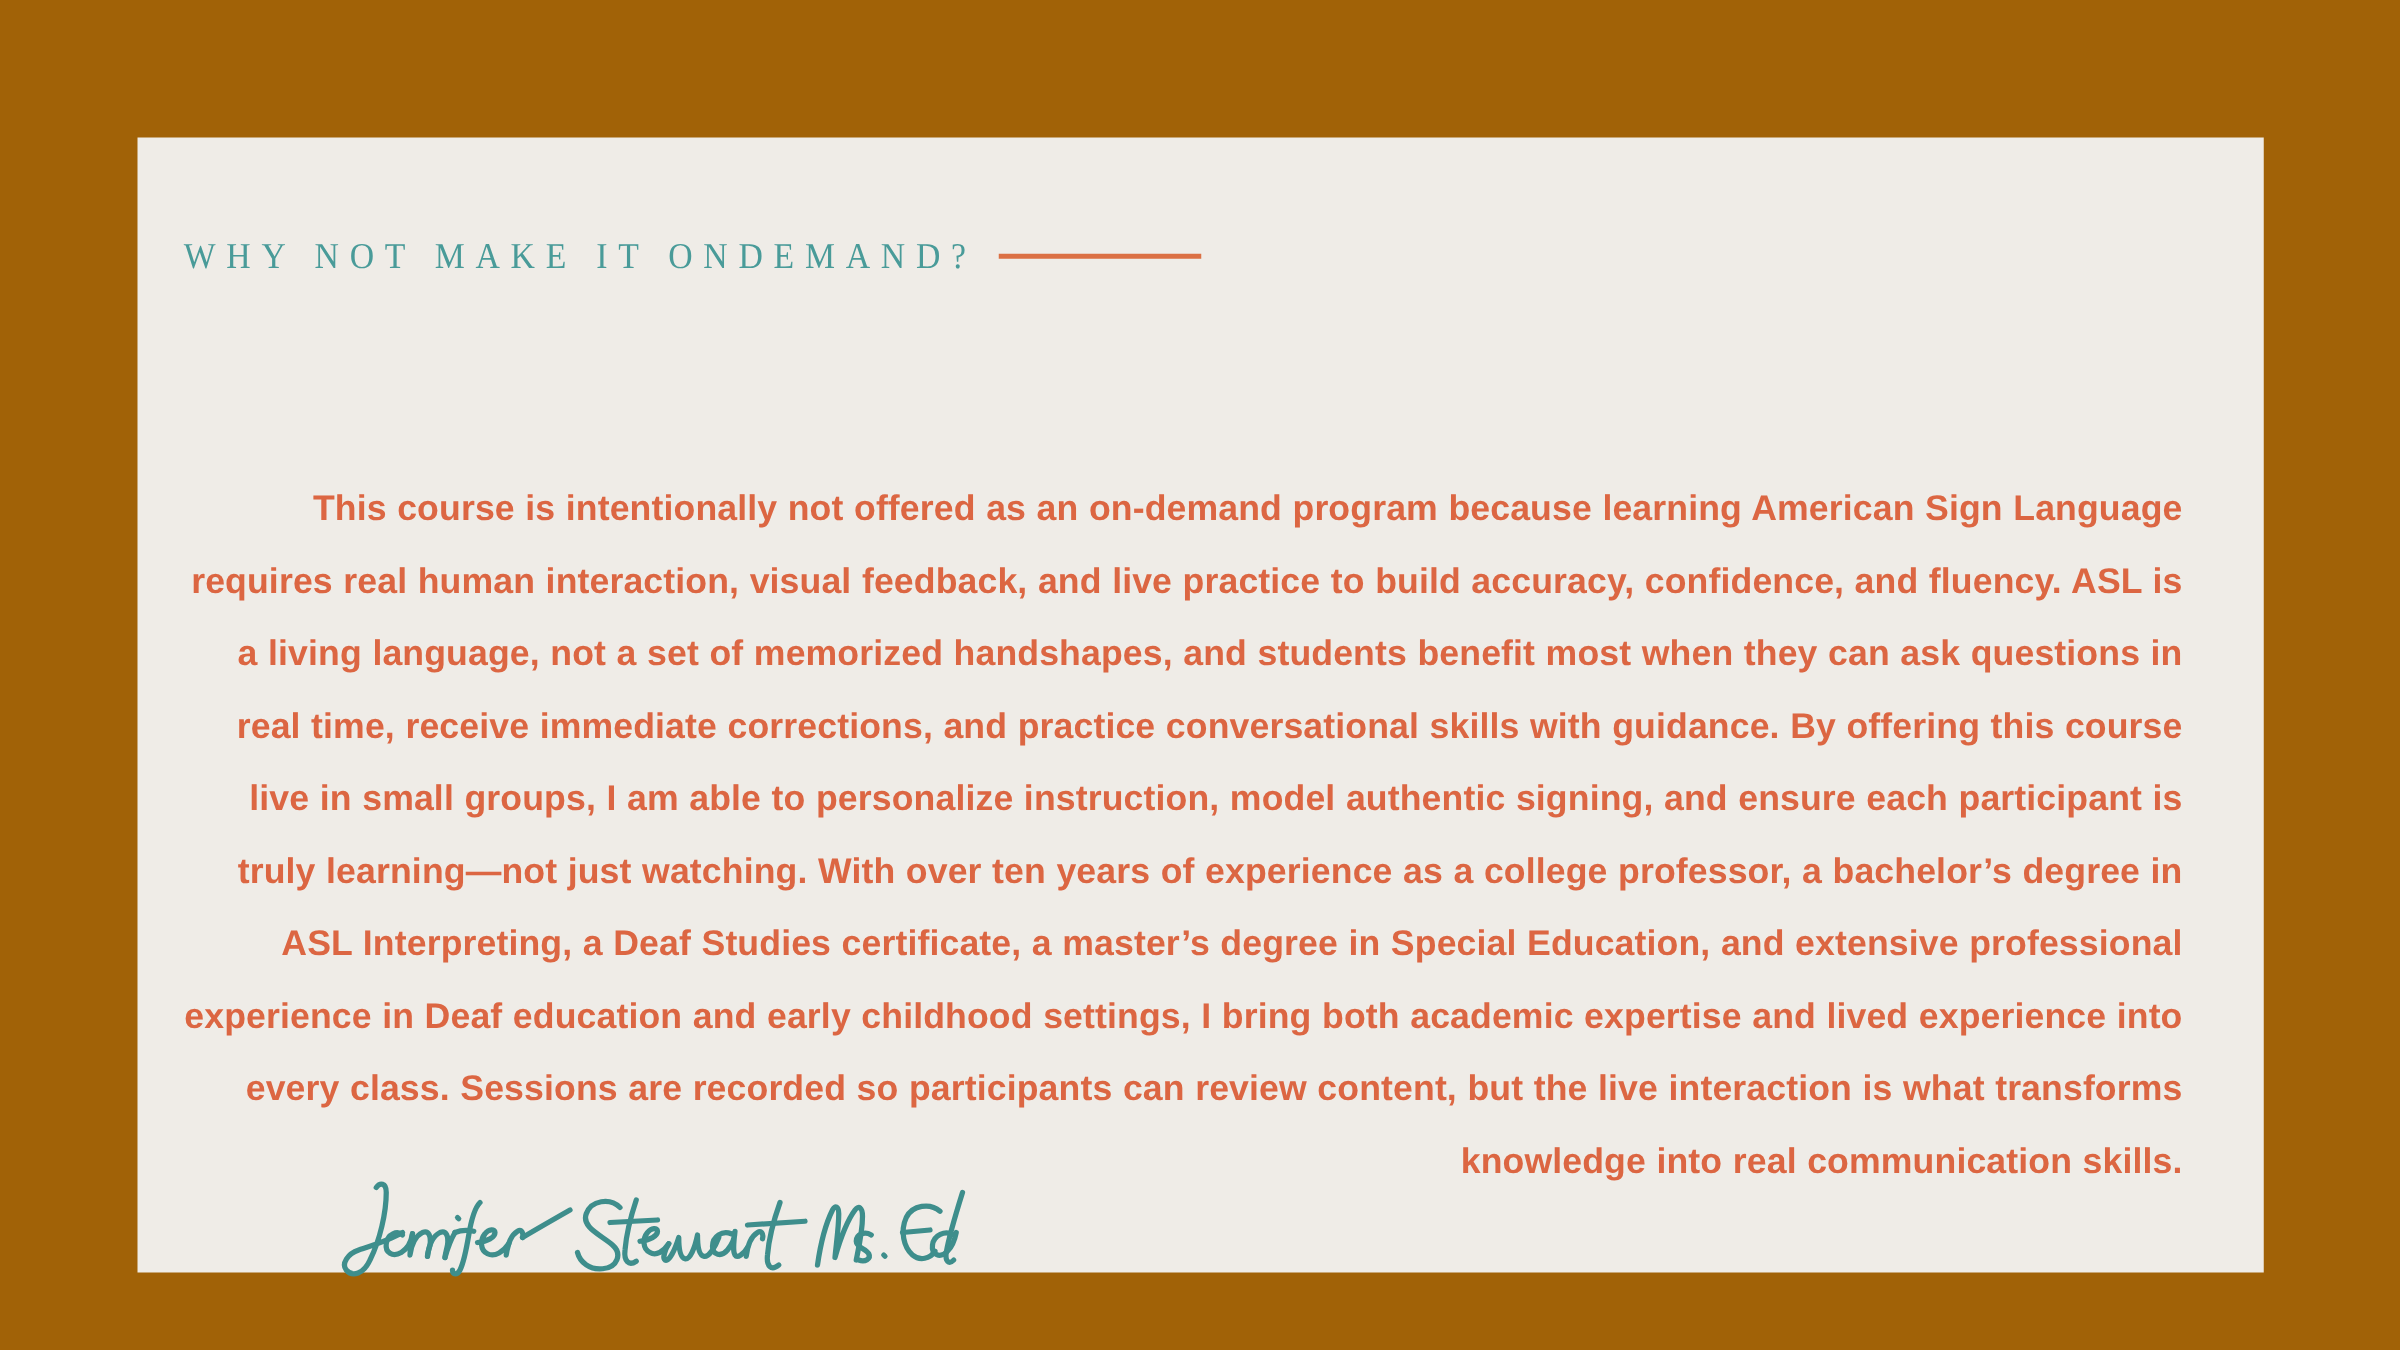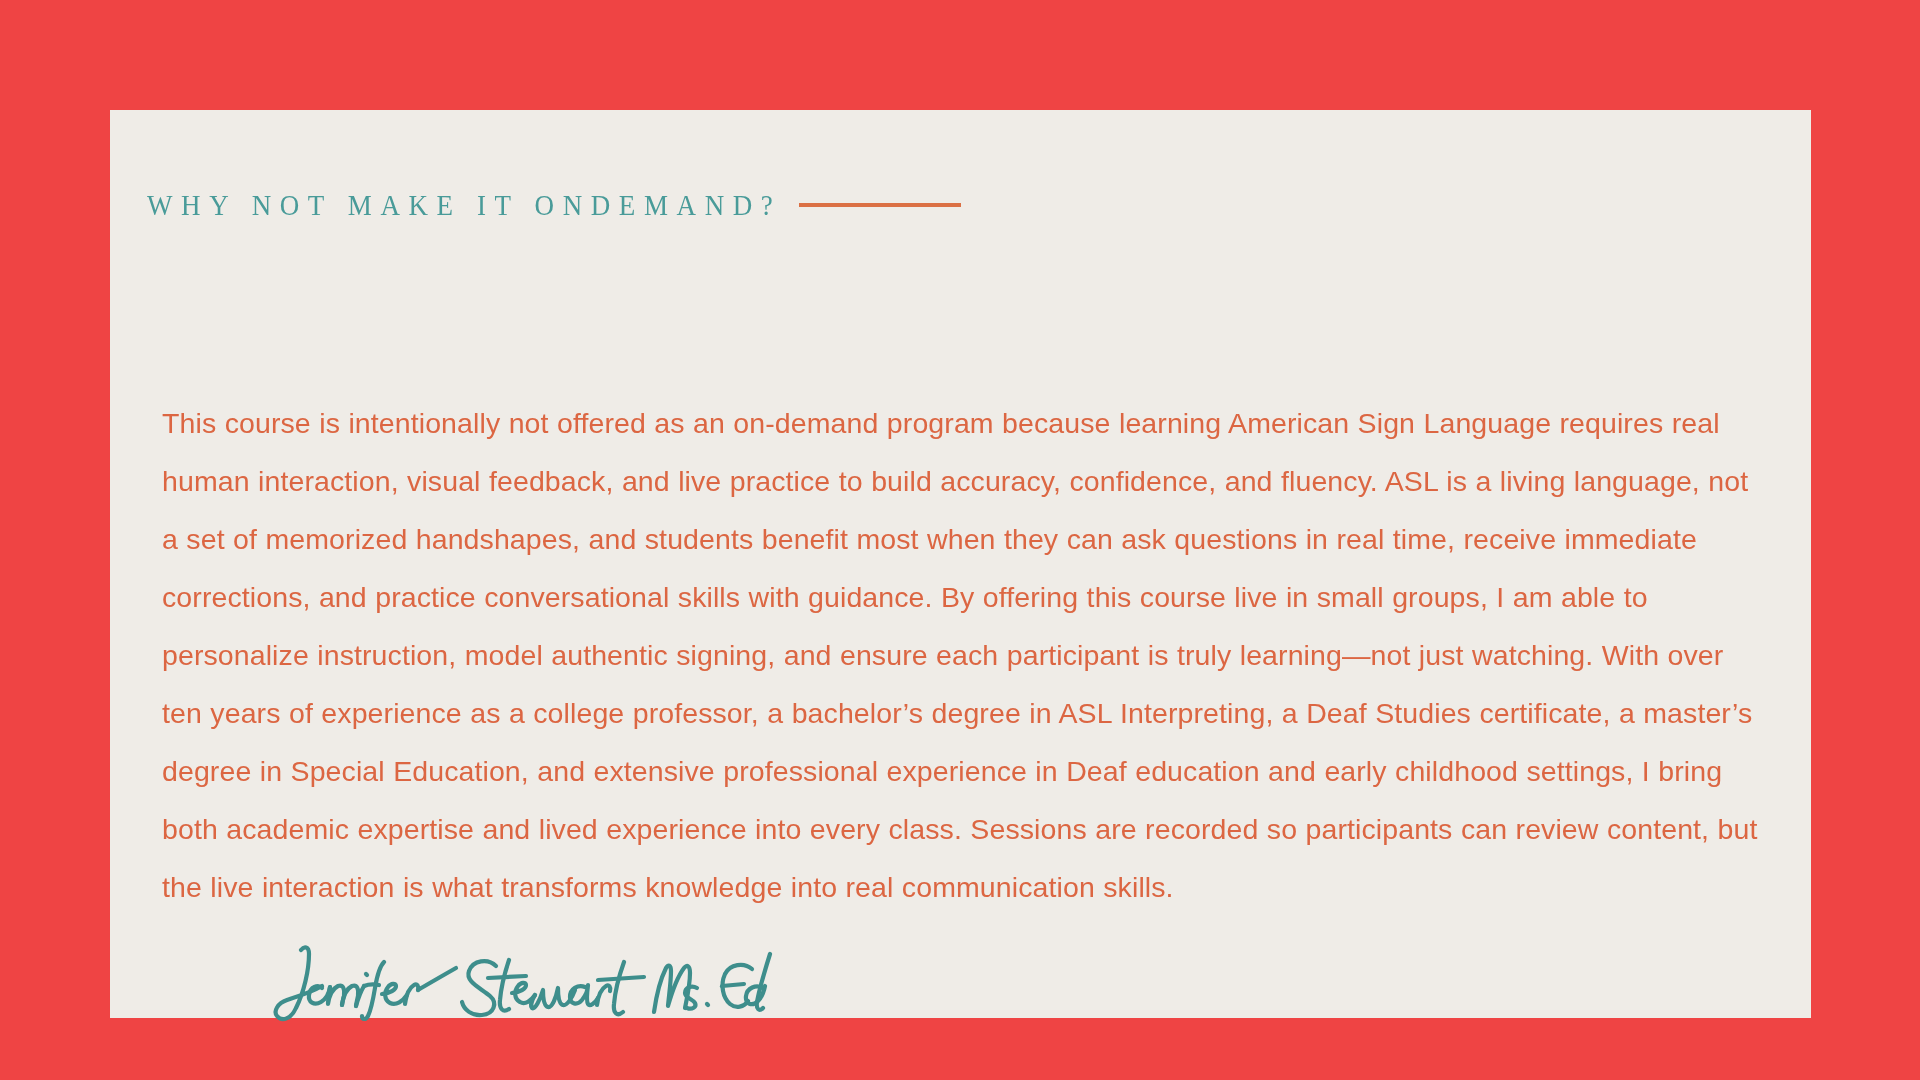--- a/index.html
+++ b/index.html
@@ -20,7 +20,8 @@
     position: relative;
     width: 1920px;
     height: 1080px;
-    background: #ef4444;
+    background: #a16207;
+    text-align: right;
   }
 
   

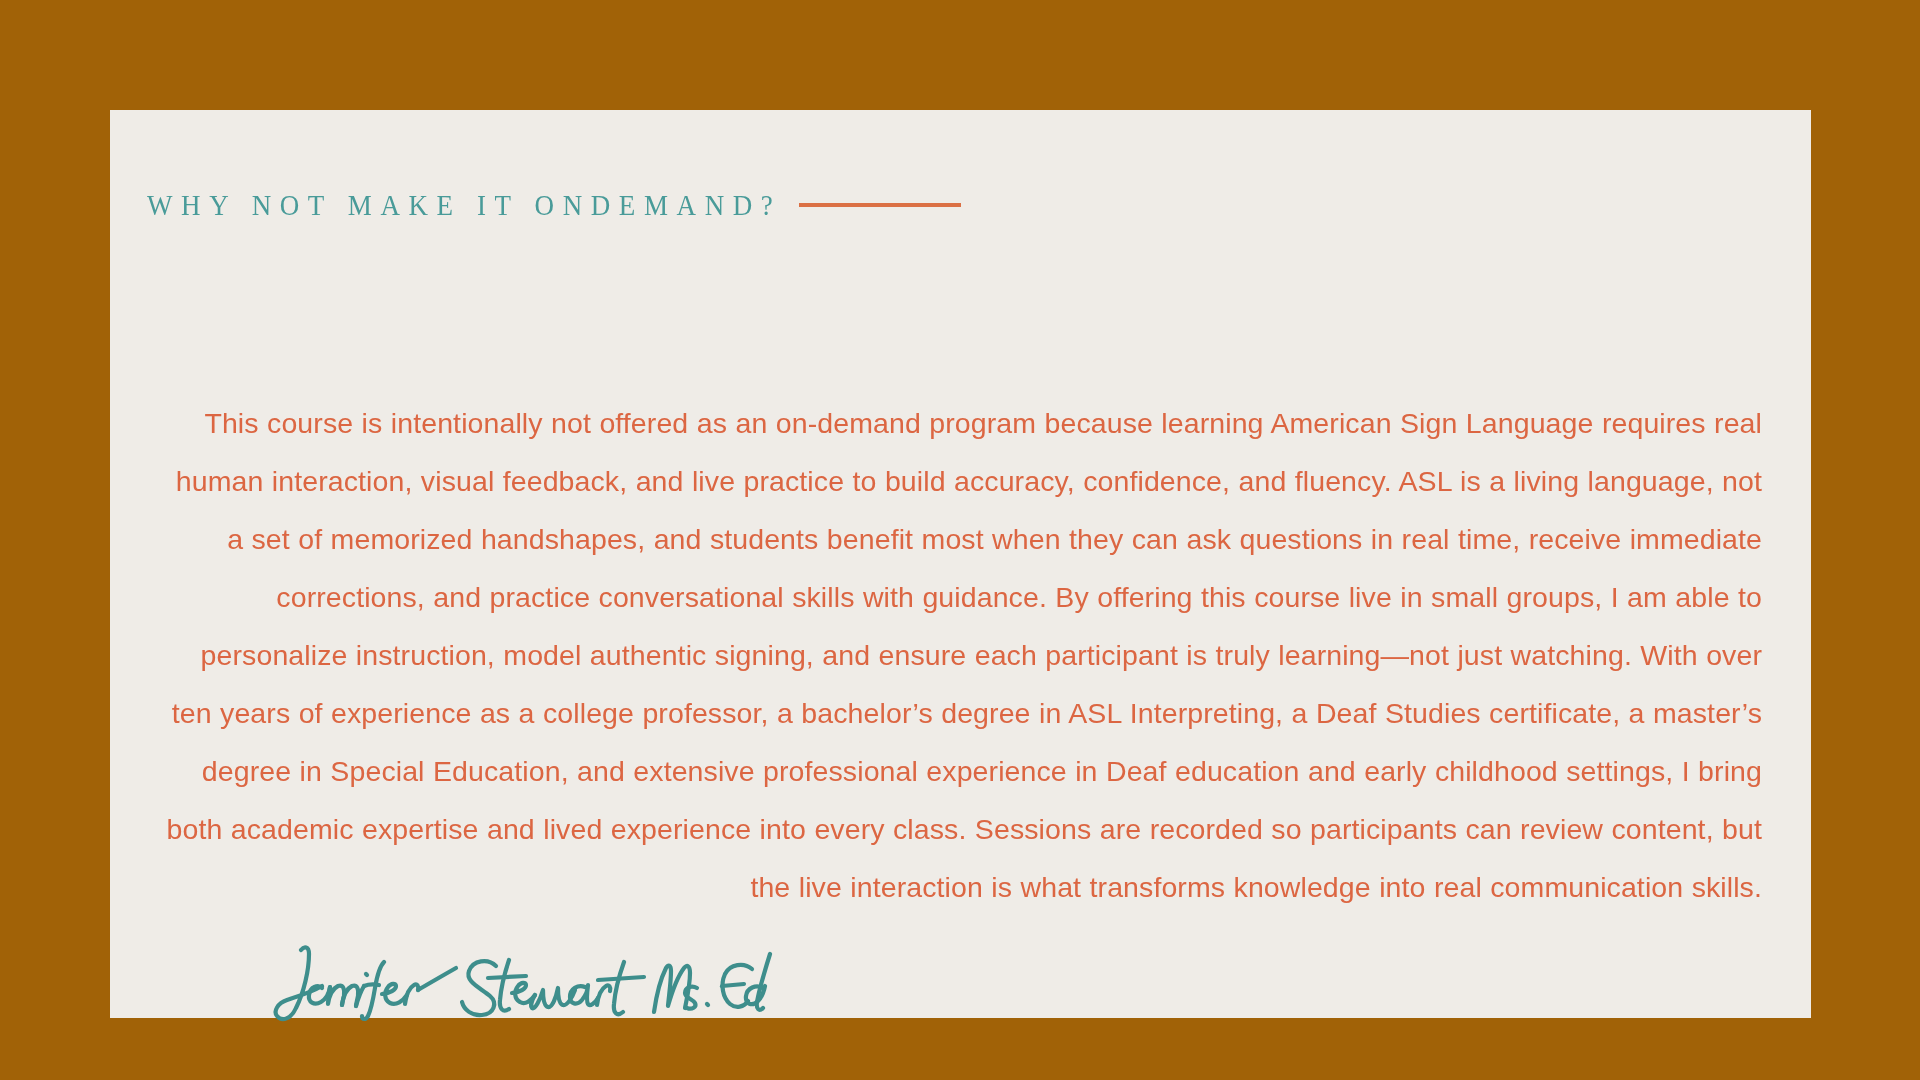--- a/index.html
+++ b/index.html
@@ -72,10 +72,10 @@
     left: 36px;          
     top: 268px;          
     width: 1600px;
-    margin: 16px;
+    margin: 0;
     font-family: "Liberation Sans", sans-serif;
     font-size: 28.5px;
-    font-weight: 400;
+    font-weight: 700;
     line-height: 58px;
     letter-spacing: 0.1px;
     color: #DC6642;

